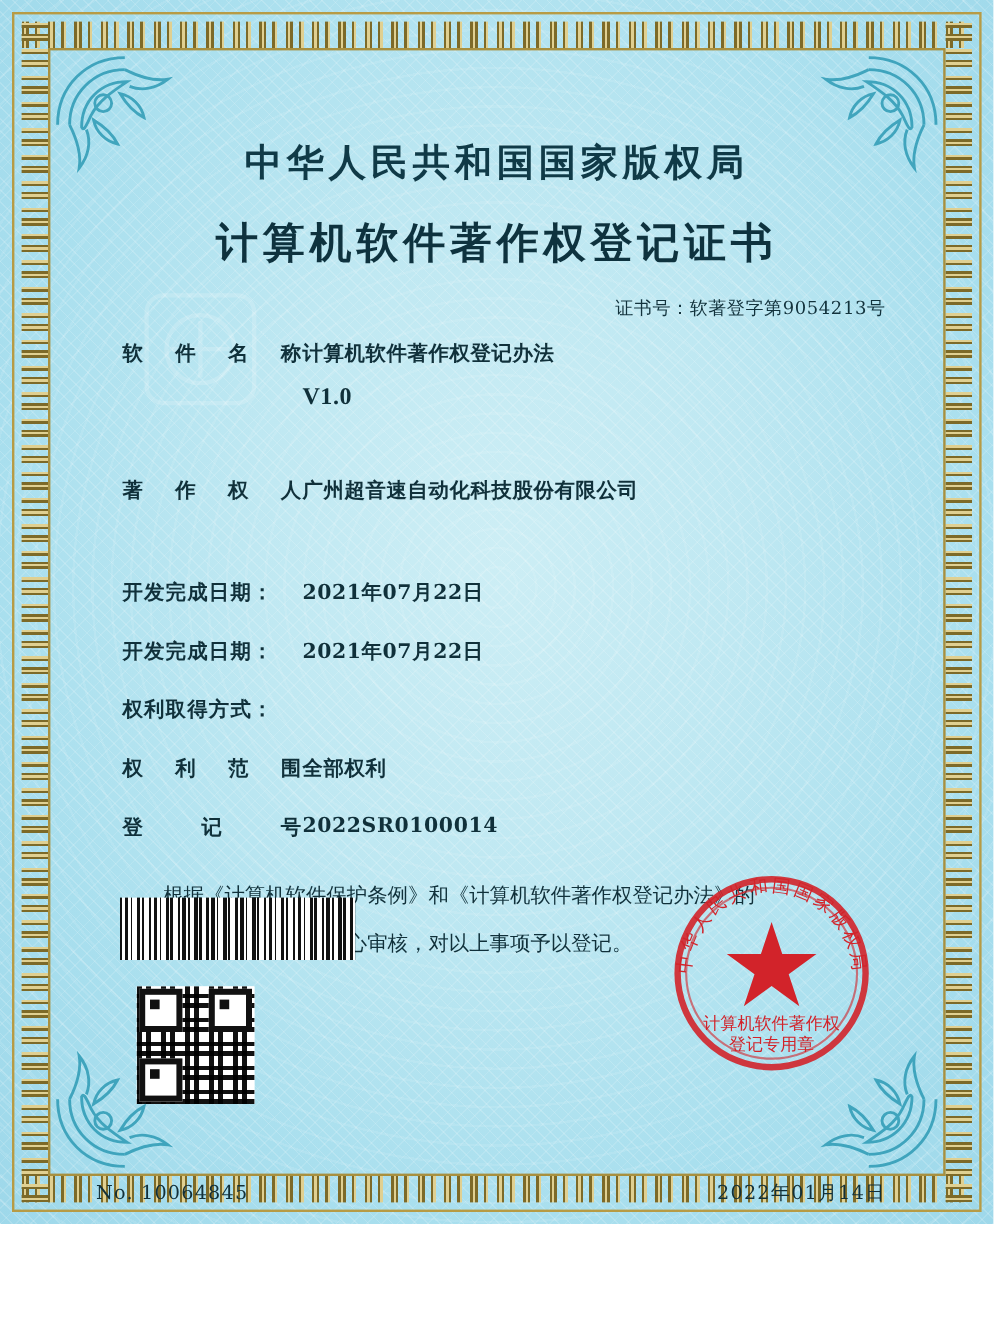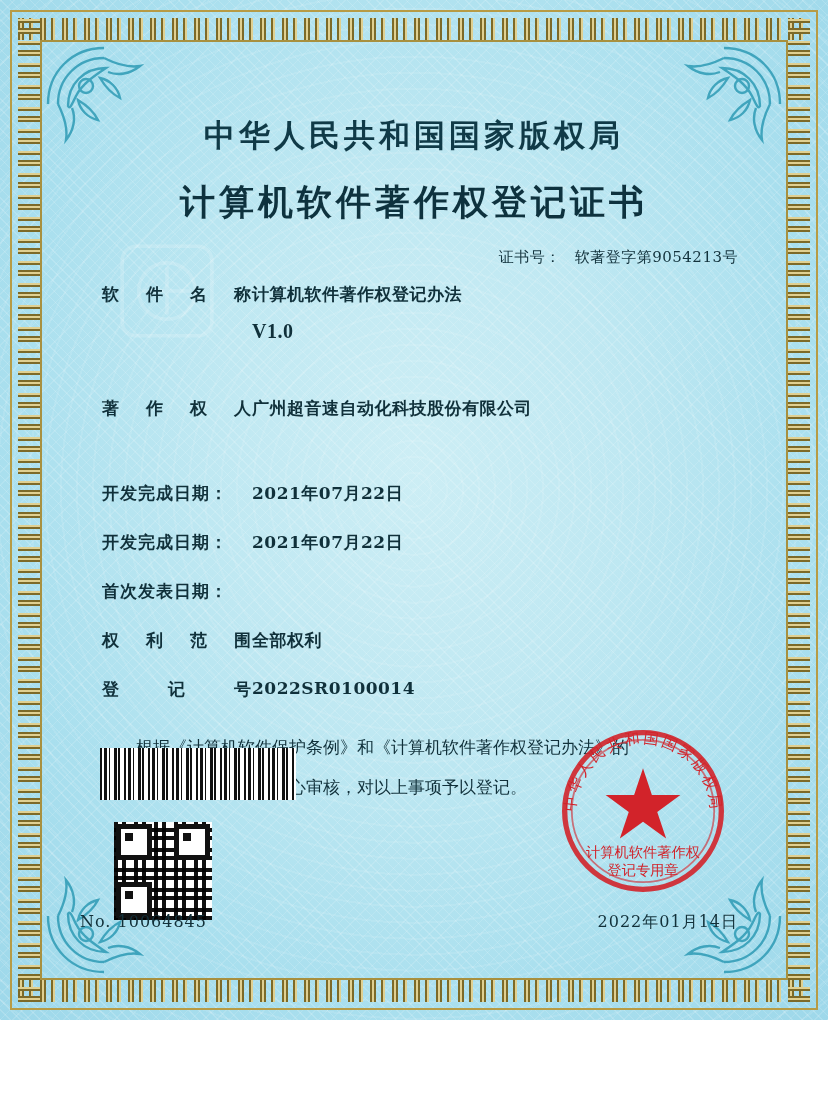--- a/index.html
+++ b/index.html
@@ -140,7 +140,7 @@
     letter-spacing: 0.5px;
     font-family: "DejaVu Serif", "Liberation Serif", serif;
   }
-  .cert-no .label { margin-right: 14px; }
+  .cert-no .label { }
 
   .fields {
     margin-top: 16px;

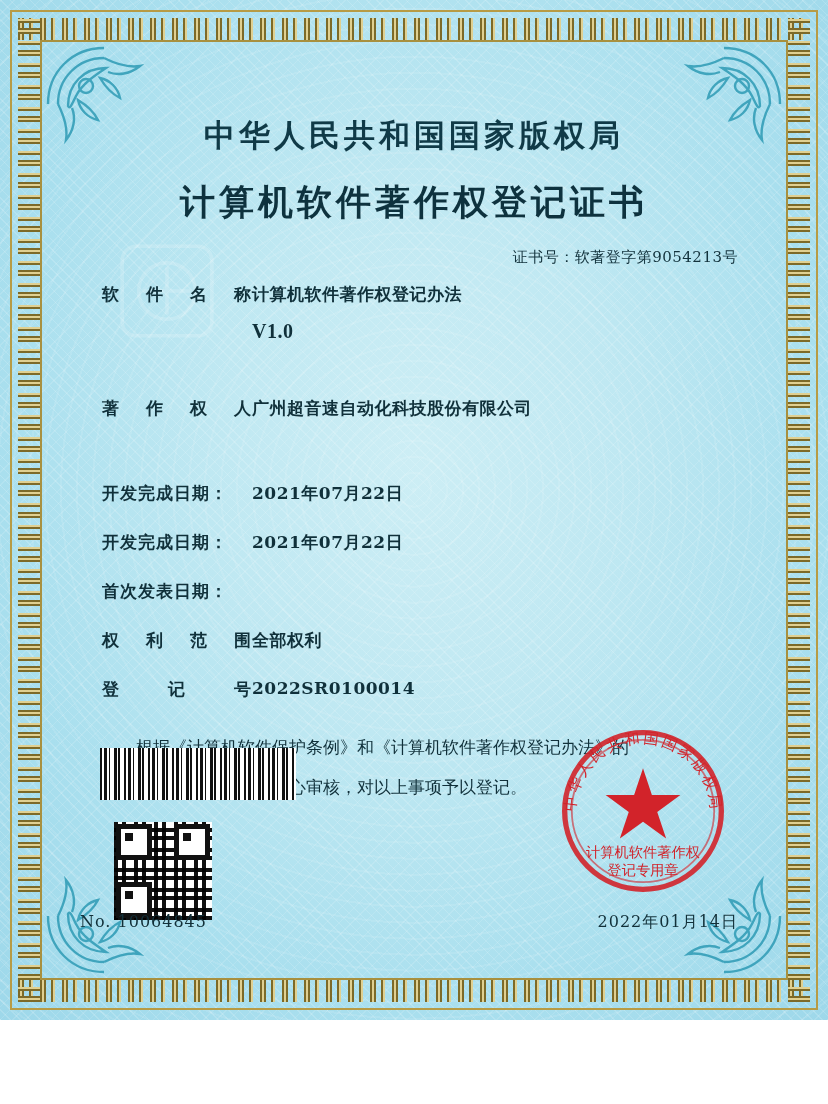--- a/index.html
+++ b/index.html
@@ -384,7 +384,7 @@
       </div>
 
       <div class="field-row">
-        <div class="field-label">首次发表日期：</div>
+        <div class="field-label">权利取得方式：</div>
       </div>
 
       <div class="field-row">

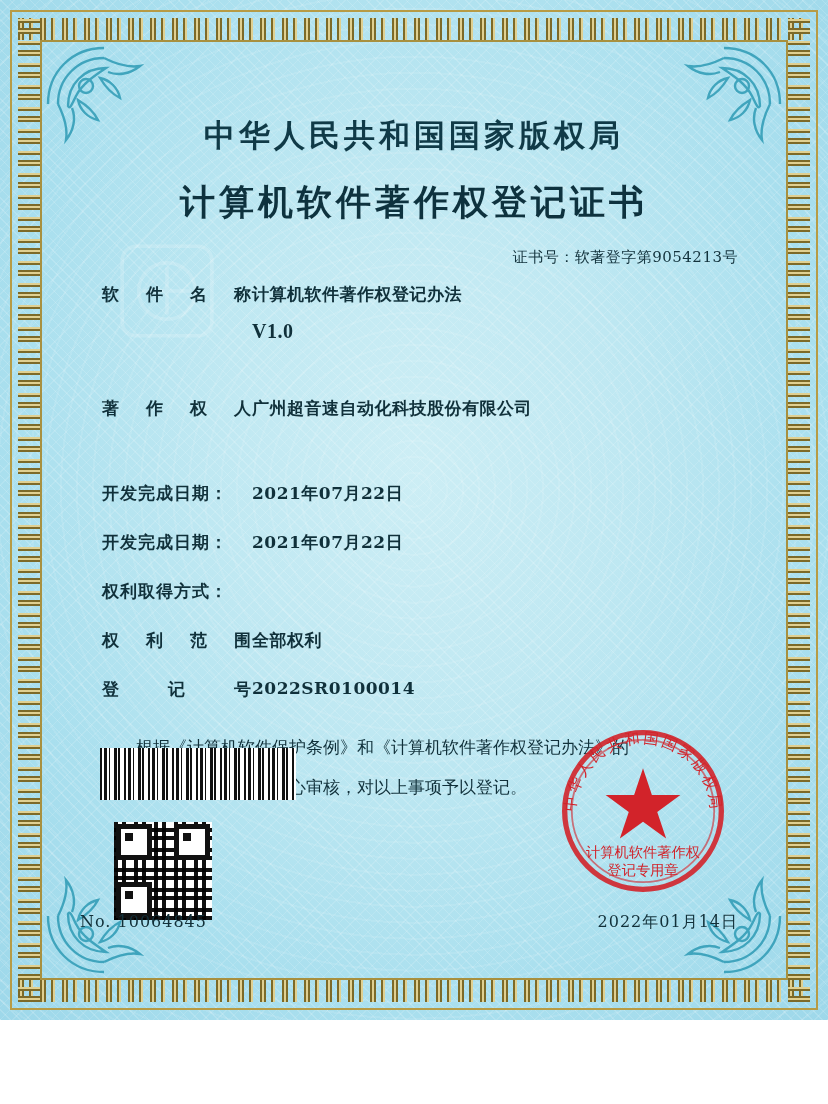--- a/index.html
+++ b/index.html
@@ -246,7 +246,7 @@
     position: absolute;
     left: 80px;
     right: 60px;
-    top: 912px;
+    top: 984px;
     display: flex;
     justify-content: space-between;
     font-size: 16px;

